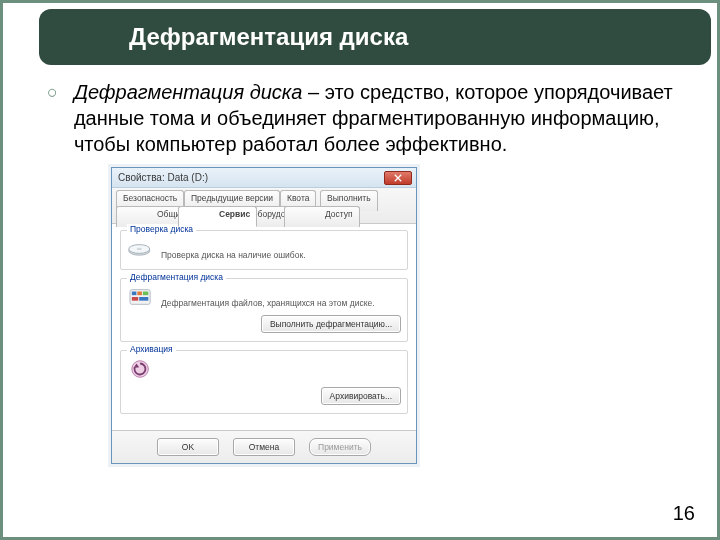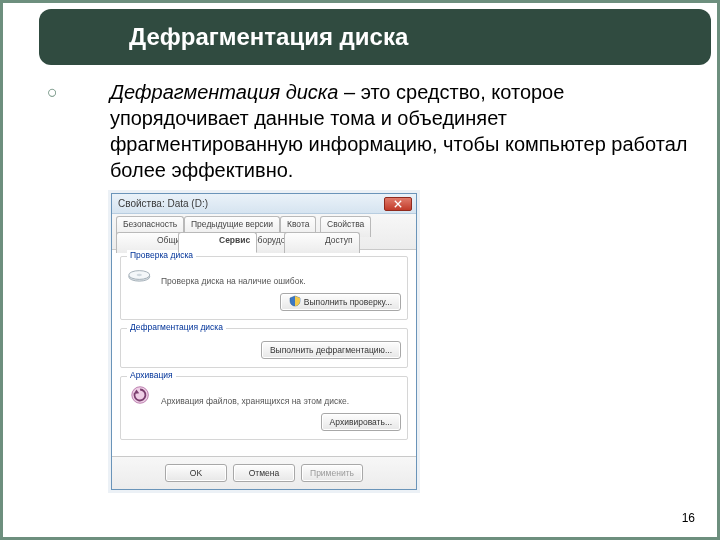--- a/index.html
+++ b/index.html
@@ -46,7 +46,7 @@
     margin-top: 2px;
     flex: 0 0 auto;
   }
-  .bullet .txt { flex: 1 1 auto; margin-left: 36px; }
+  .bullet .txt { flex: 1 1 auto; }
   .bullet .txt i { font-style: italic; }
 
   .page-num {

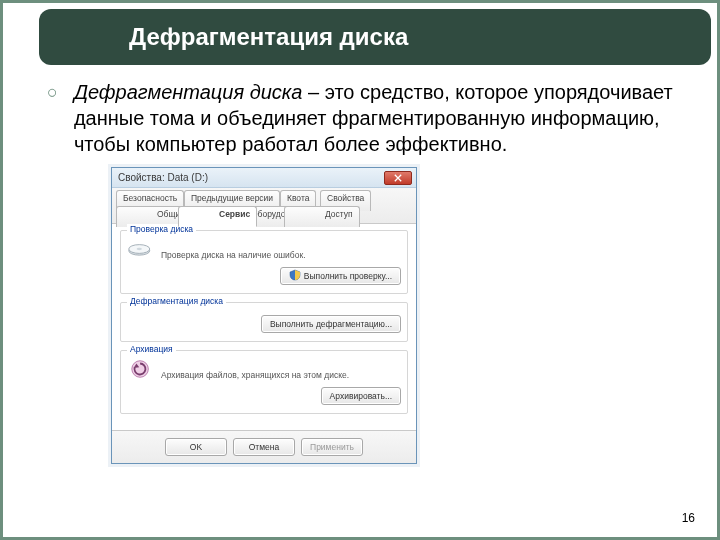--- a/index.html
+++ b/index.html
@@ -203,7 +203,7 @@
           <span class="tab" style="left:4px">Безопасность</span>
           <span class="tab" style="left:72px">Предыдущие версии</span>
           <span class="tab" style="left:168px">Квота</span>
-          <span class="tab" style="left:208px">Свойства</span>
+          <span class="tab" style="left:208px">Выполнить</span>
 
           <span class="tab row2" style="left:4px">Общие</span>
           <span class="tab row2 active" style="left:66px">Сервис</span>

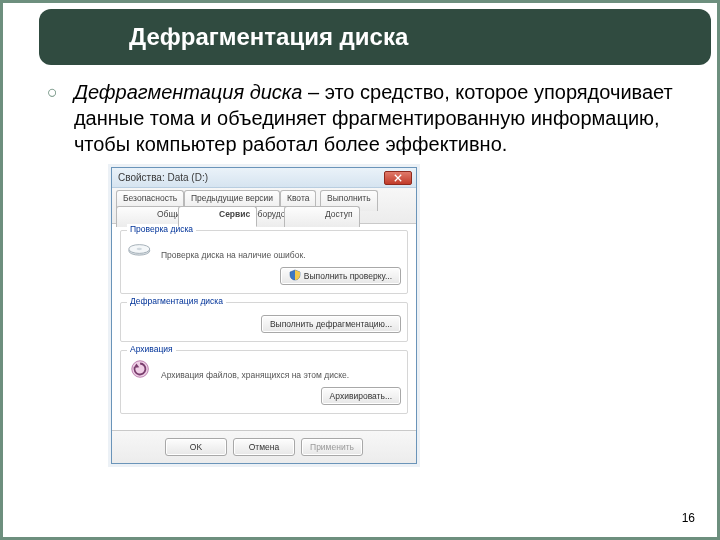--- a/index.html
+++ b/index.html
@@ -225,16 +225,6 @@
               </span>
               <span class="gtxt">Проверка диска на наличие ошибок.</span>
             </div>
-            <div class="btnrow">
-              <span class="btn">
-                <span class="btnicon">
-                  <svg viewBox="0 0 12 12">
-                      <path d="M6 1 L11 3 V6 C11 9 8.5 11 6 11 C3.5 11 1 9 1 6 V3 Z" fill="#3b78c4" stroke="#2a5890" stroke-width=".5"></path>
-                      <path d="M6 1 L11 3 V6 C11 9 8.5 11 6 11 Z" fill="#f2c94c"></path>
-                    </svg>
-                </span><span>Выполнить проверку...</span>
-              </span>
-            </div>
           </div>
 
           <div class="group">

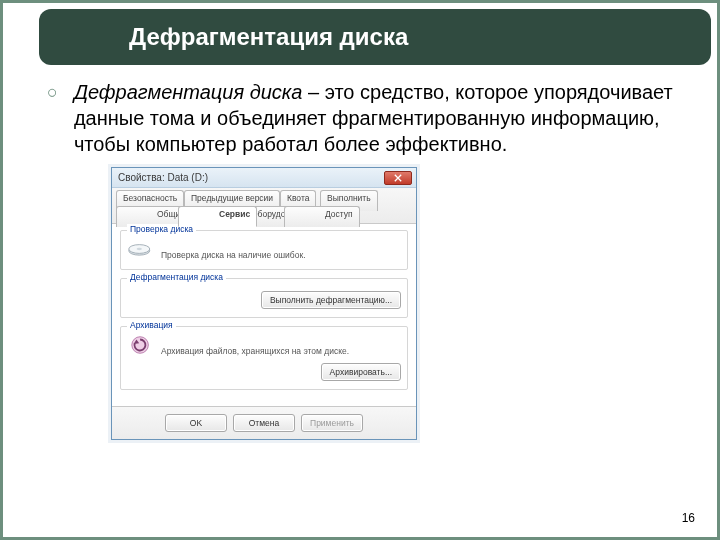--- a/index.html
+++ b/index.html
@@ -229,6 +229,19 @@
 
           <div class="group">
             <span class="legend">Дефрагментация диска</span>
+            <div class="grow">
+              <span class="gicon">
+                <svg viewBox="0 0 28 24" width="26" height="22">
+                  <rect x="2" y="4" width="22" height="16" rx="2" fill="#f2f2f2" stroke="#aeb8c0"></rect>
+                  <rect x="4" y="6" width="5" height="4" fill="#3b78c4"></rect>
+                  <rect x="10" y="6" width="5" height="4" fill="#e07a3a"></rect>
+                  <rect x="16" y="6" width="6" height="4" fill="#6bbf59"></rect>
+                  <rect x="4" y="12" width="7" height="4" fill="#c94b4b"></rect>
+                  <rect x="12" y="12" width="10" height="4" fill="#3b78c4"></rect>
+                </svg>
+              </span>
+              <span class="gtxt">Дефрагментация файлов, хранящихся на этом диске.</span>
+            </div>
             <div class="btnrow">
               <span class="btn">
                 <span>Выполнить дефрагментацию...</span>

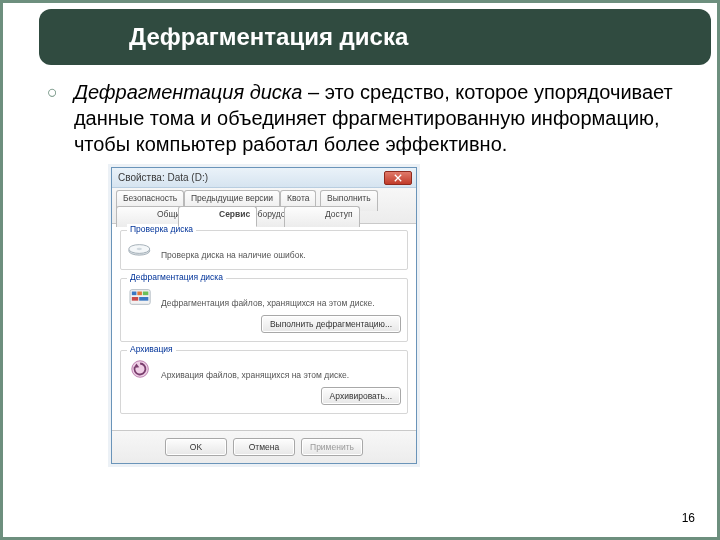--- a/index.html
+++ b/index.html
@@ -259,7 +259,6 @@
                   <path d="M9 6 L6 11 L12 10 Z" fill="#7a3e6e"></path>
                 </svg>
               </span>
-              <span class="gtxt">Архивация файлов, хранящихся на этом диске.</span>
             </div>
             <div class="btnrow">
               <span class="btn">

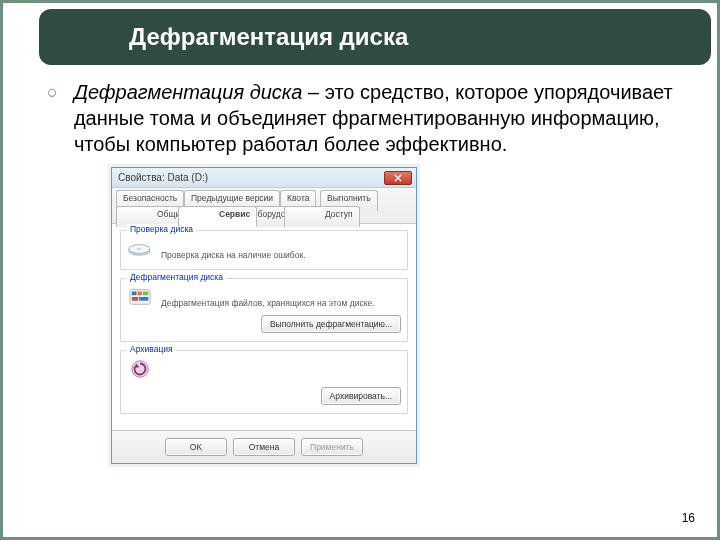--- a/index.html
+++ b/index.html
@@ -164,7 +164,7 @@
     padding: 7px 8px;
     display: flex;
     justify-content: center;
-    gap: 6px;
+    gap: 14px;
     background: linear-gradient(#f7f7f7,#ececec);
   }
   .bottom-bar .btn { min-width: 62px; text-align: center; }

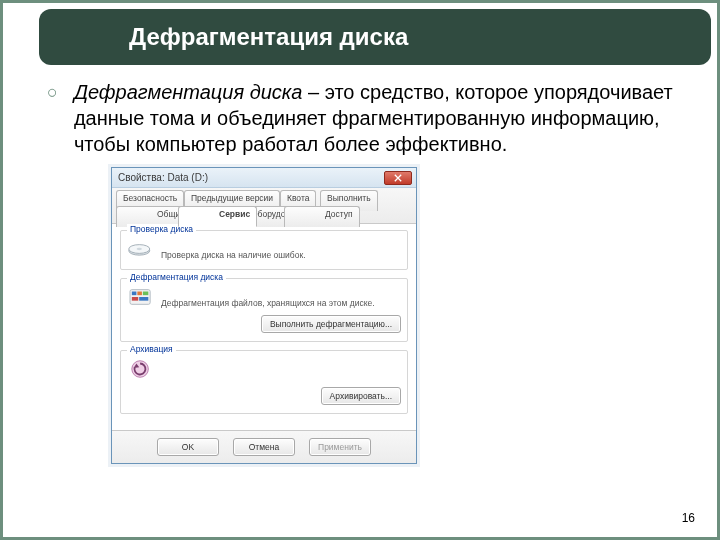--- a/index.html
+++ b/index.html
@@ -168,7 +168,7 @@
     background: linear-gradient(#f7f7f7,#ececec);
   }
   .bottom-bar .btn { min-width: 62px; text-align: center; }
-  .bottom-bar .btn.disabled { color: #9a9a9a; }
+  .bottom-bar .btn.disabled { color: #9a9a9a; border-radius: 7px; }
 </style>
 </head>
 <body>

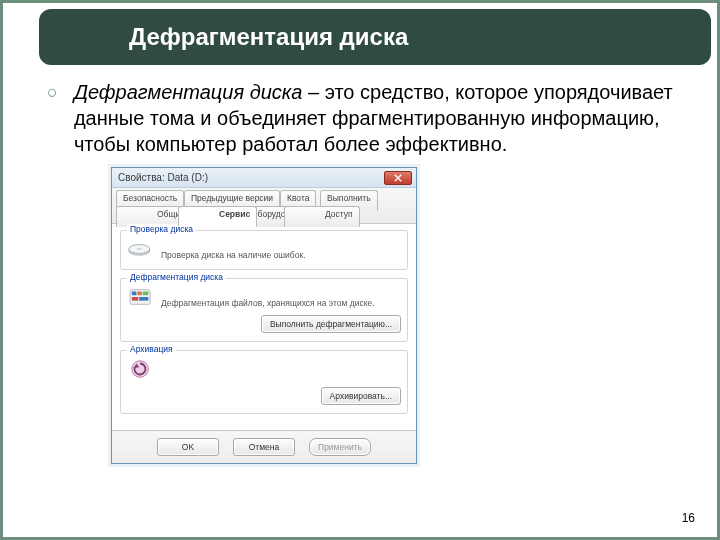--- a/index.html
+++ b/index.html
@@ -53,7 +53,7 @@
     position: absolute;
     right: 22px;
     bottom: 12px;
-    font-size: 12px;
+    font-size: 20px;
     color: #000;
     text-align: center;
   }

